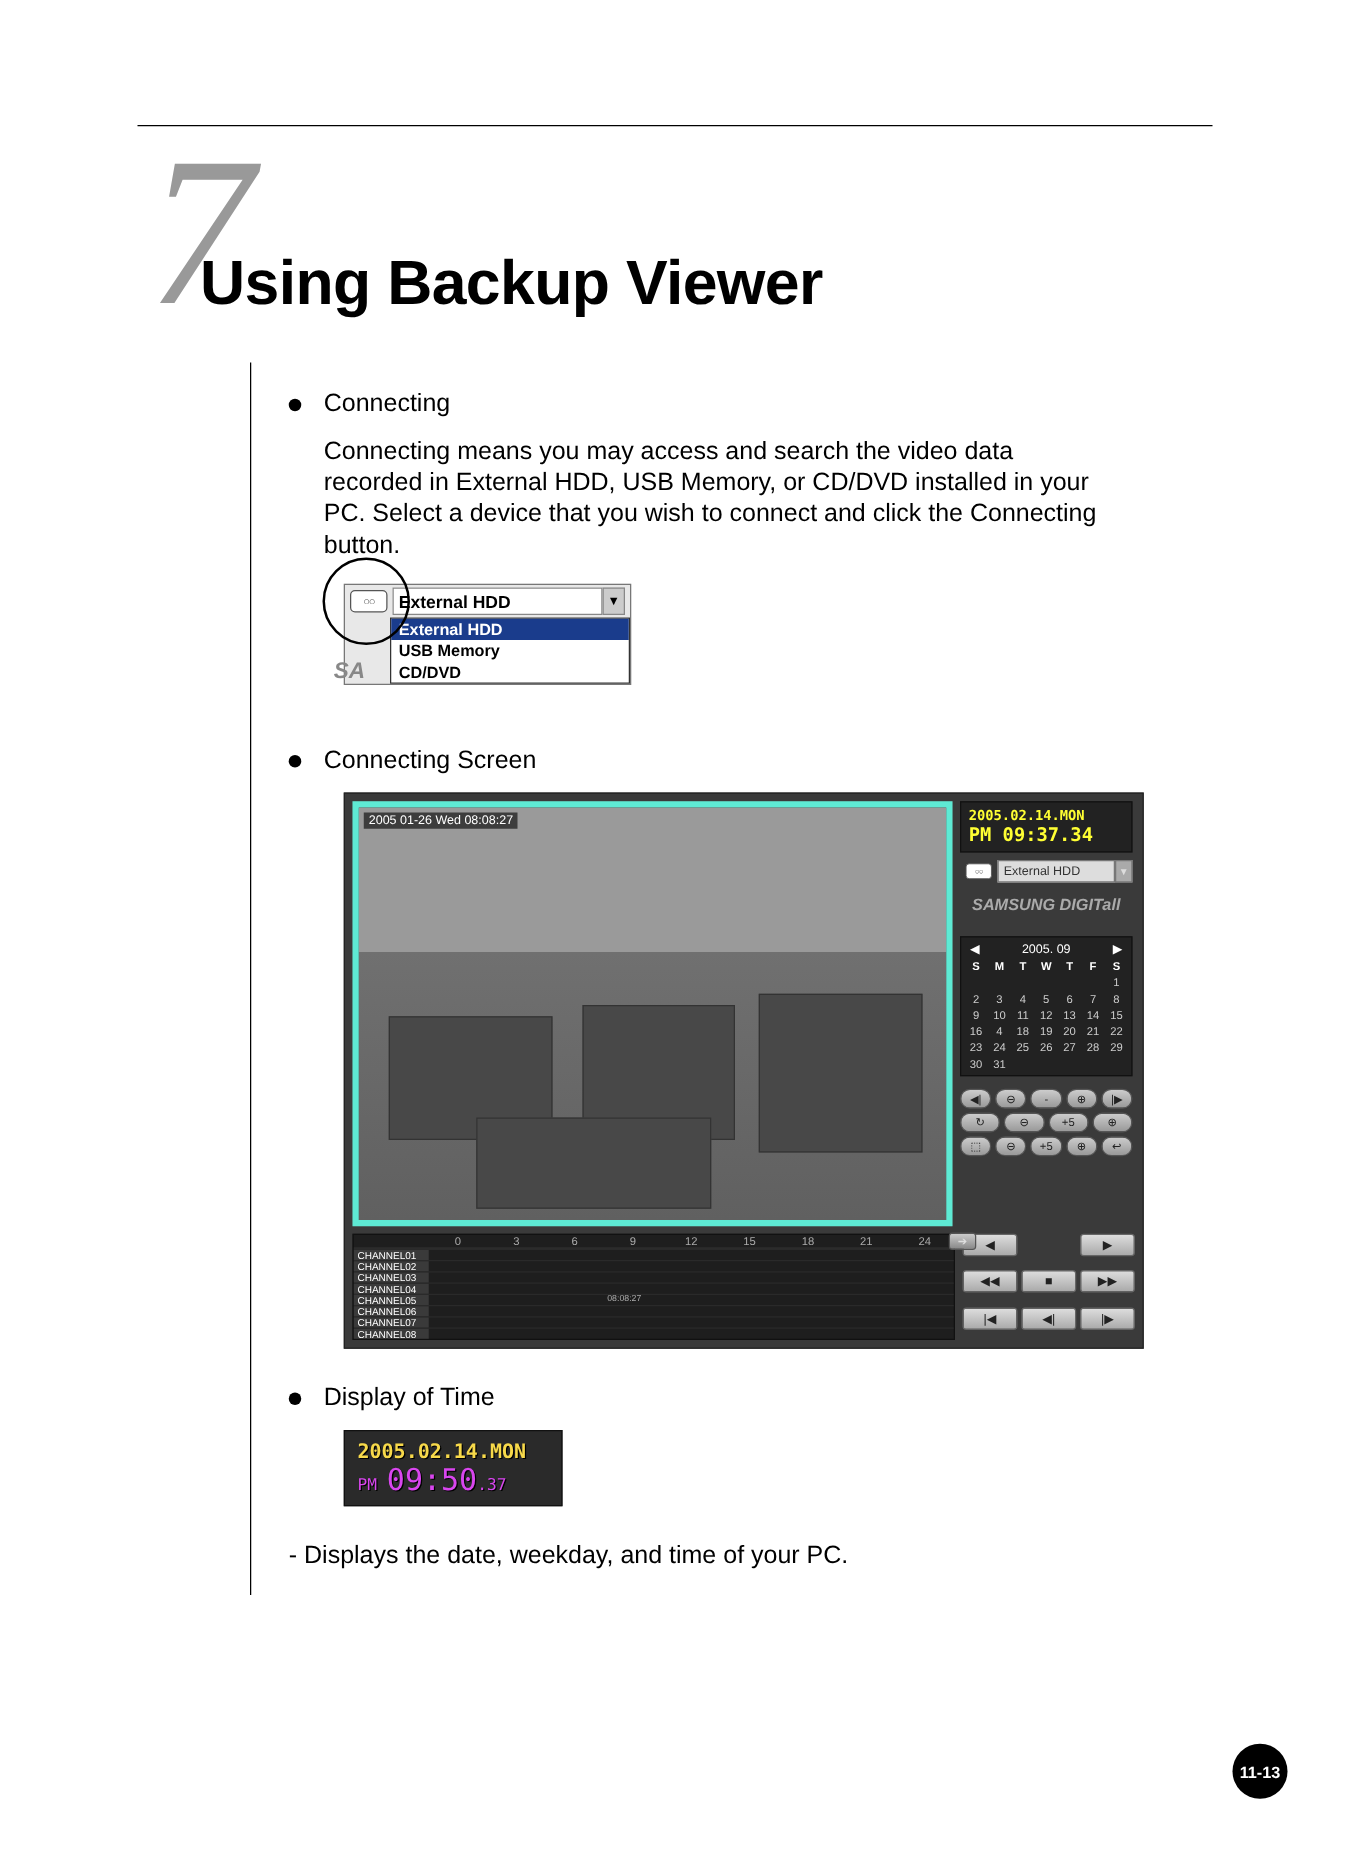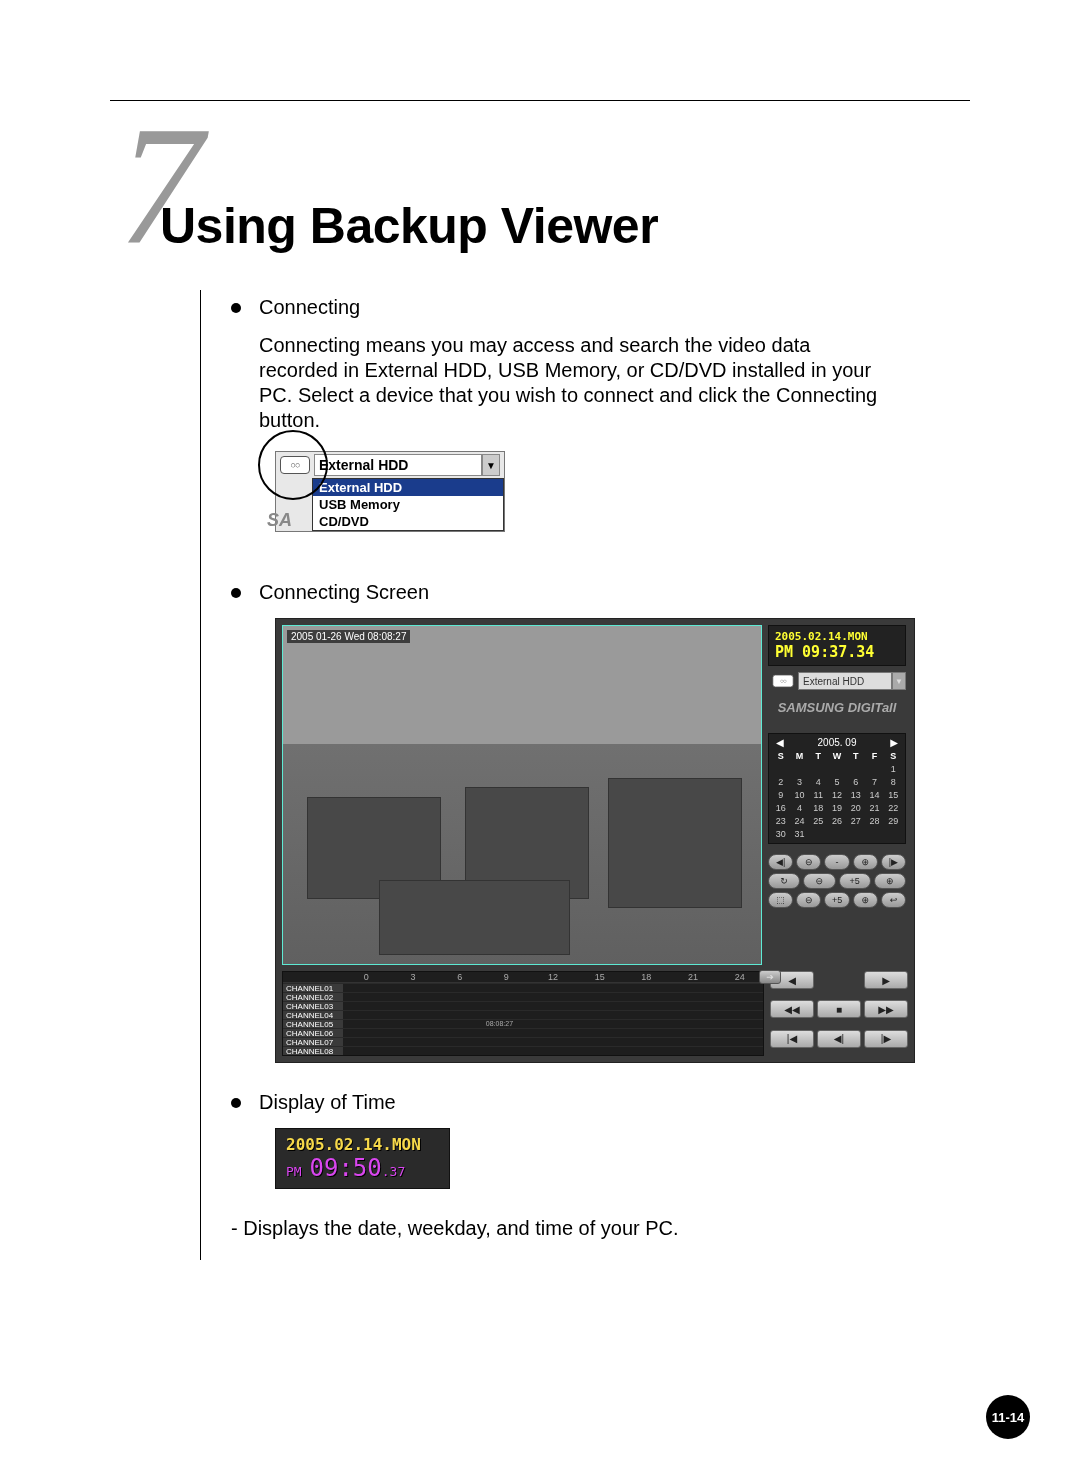--- a/index.html
+++ b/index.html
@@ -50,7 +50,7 @@
   .bullet-row {
     display: flex;
     align-items: flex-start;
-    margin-top: 6px;
+    margin-top: 22px;
     margin-bottom: 14px;
     font-size: 20px;
   }

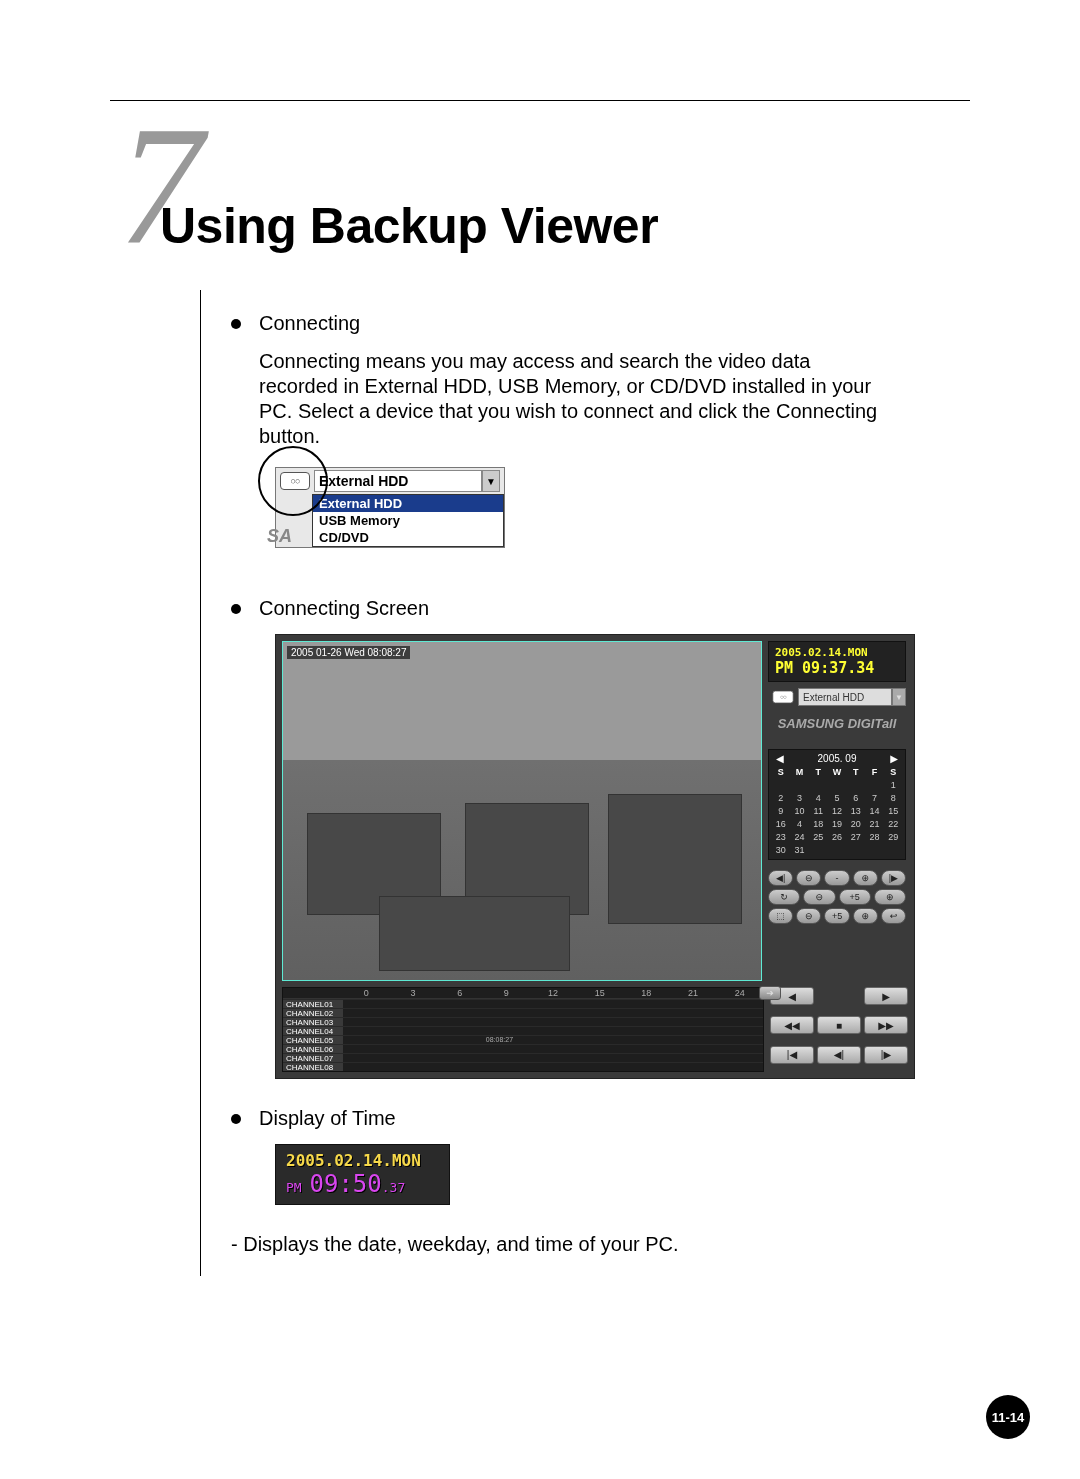--- a/index.html
+++ b/index.html
@@ -179,7 +179,7 @@
   .video-panel {
     width: 480px; height: 340px;
     background: #555;
-    border: 1px solid #5eead4;
+    border: 5px solid #5eead4;
     position: relative;
     overflow: hidden;
   }

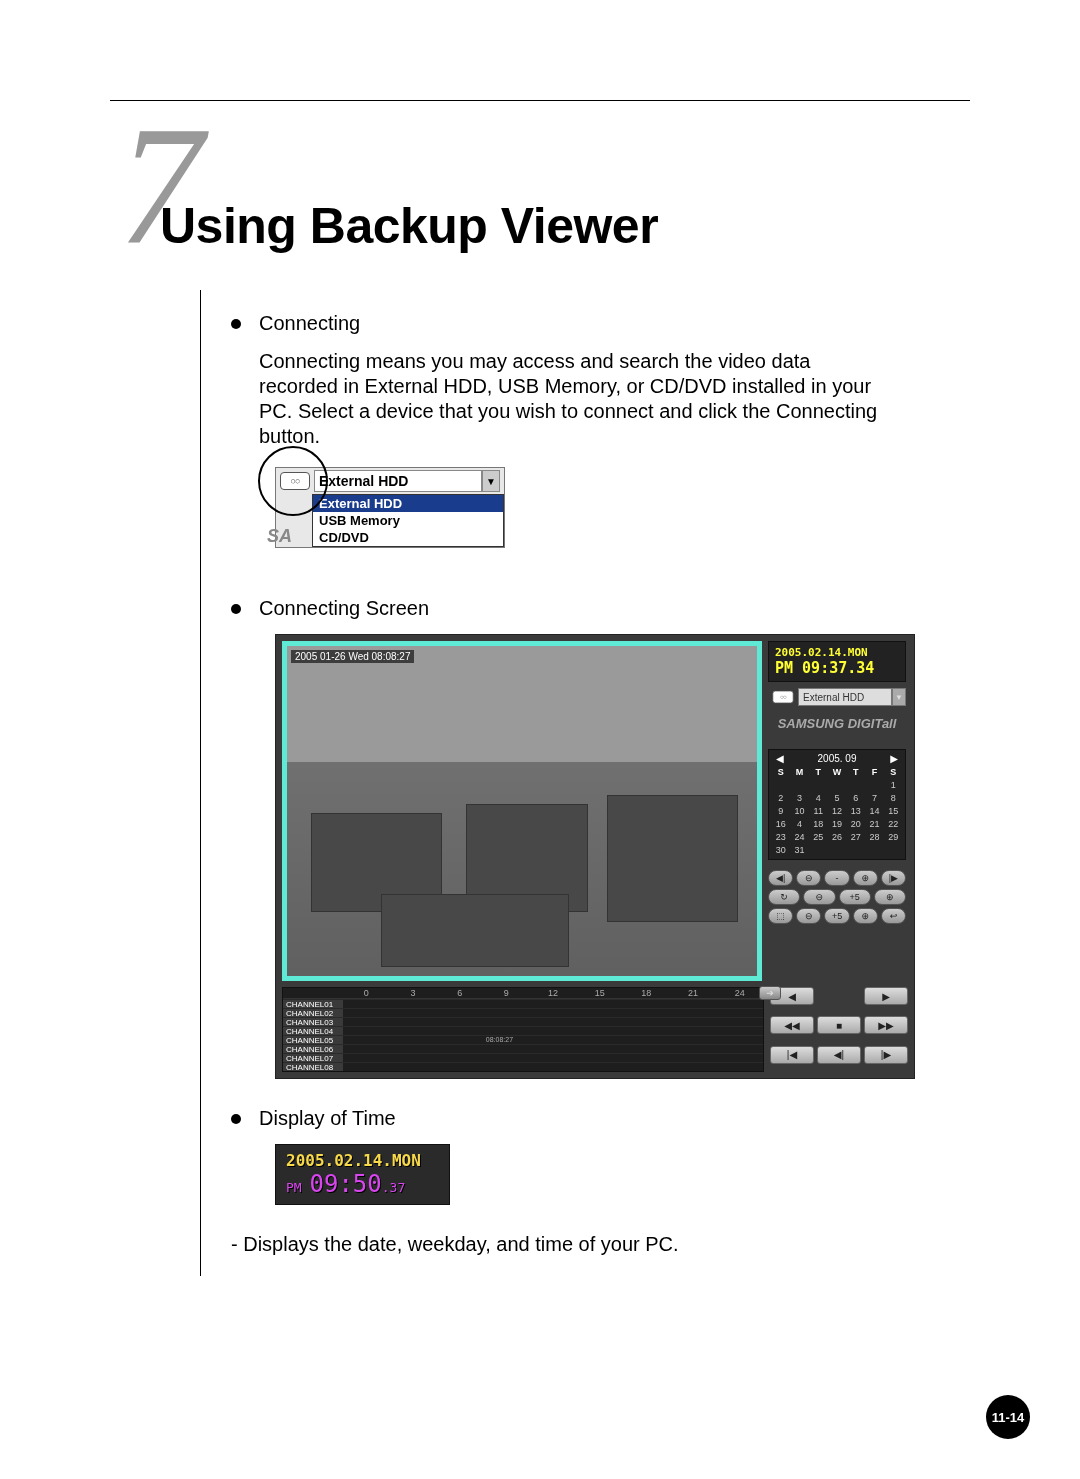--- a/index.html
+++ b/index.html
@@ -573,6 +573,6 @@
 
 </div>
 
-<div class="page-badge">11-14</div>
+<div class="page-badge">11-13</div>
 
 </body></html>

